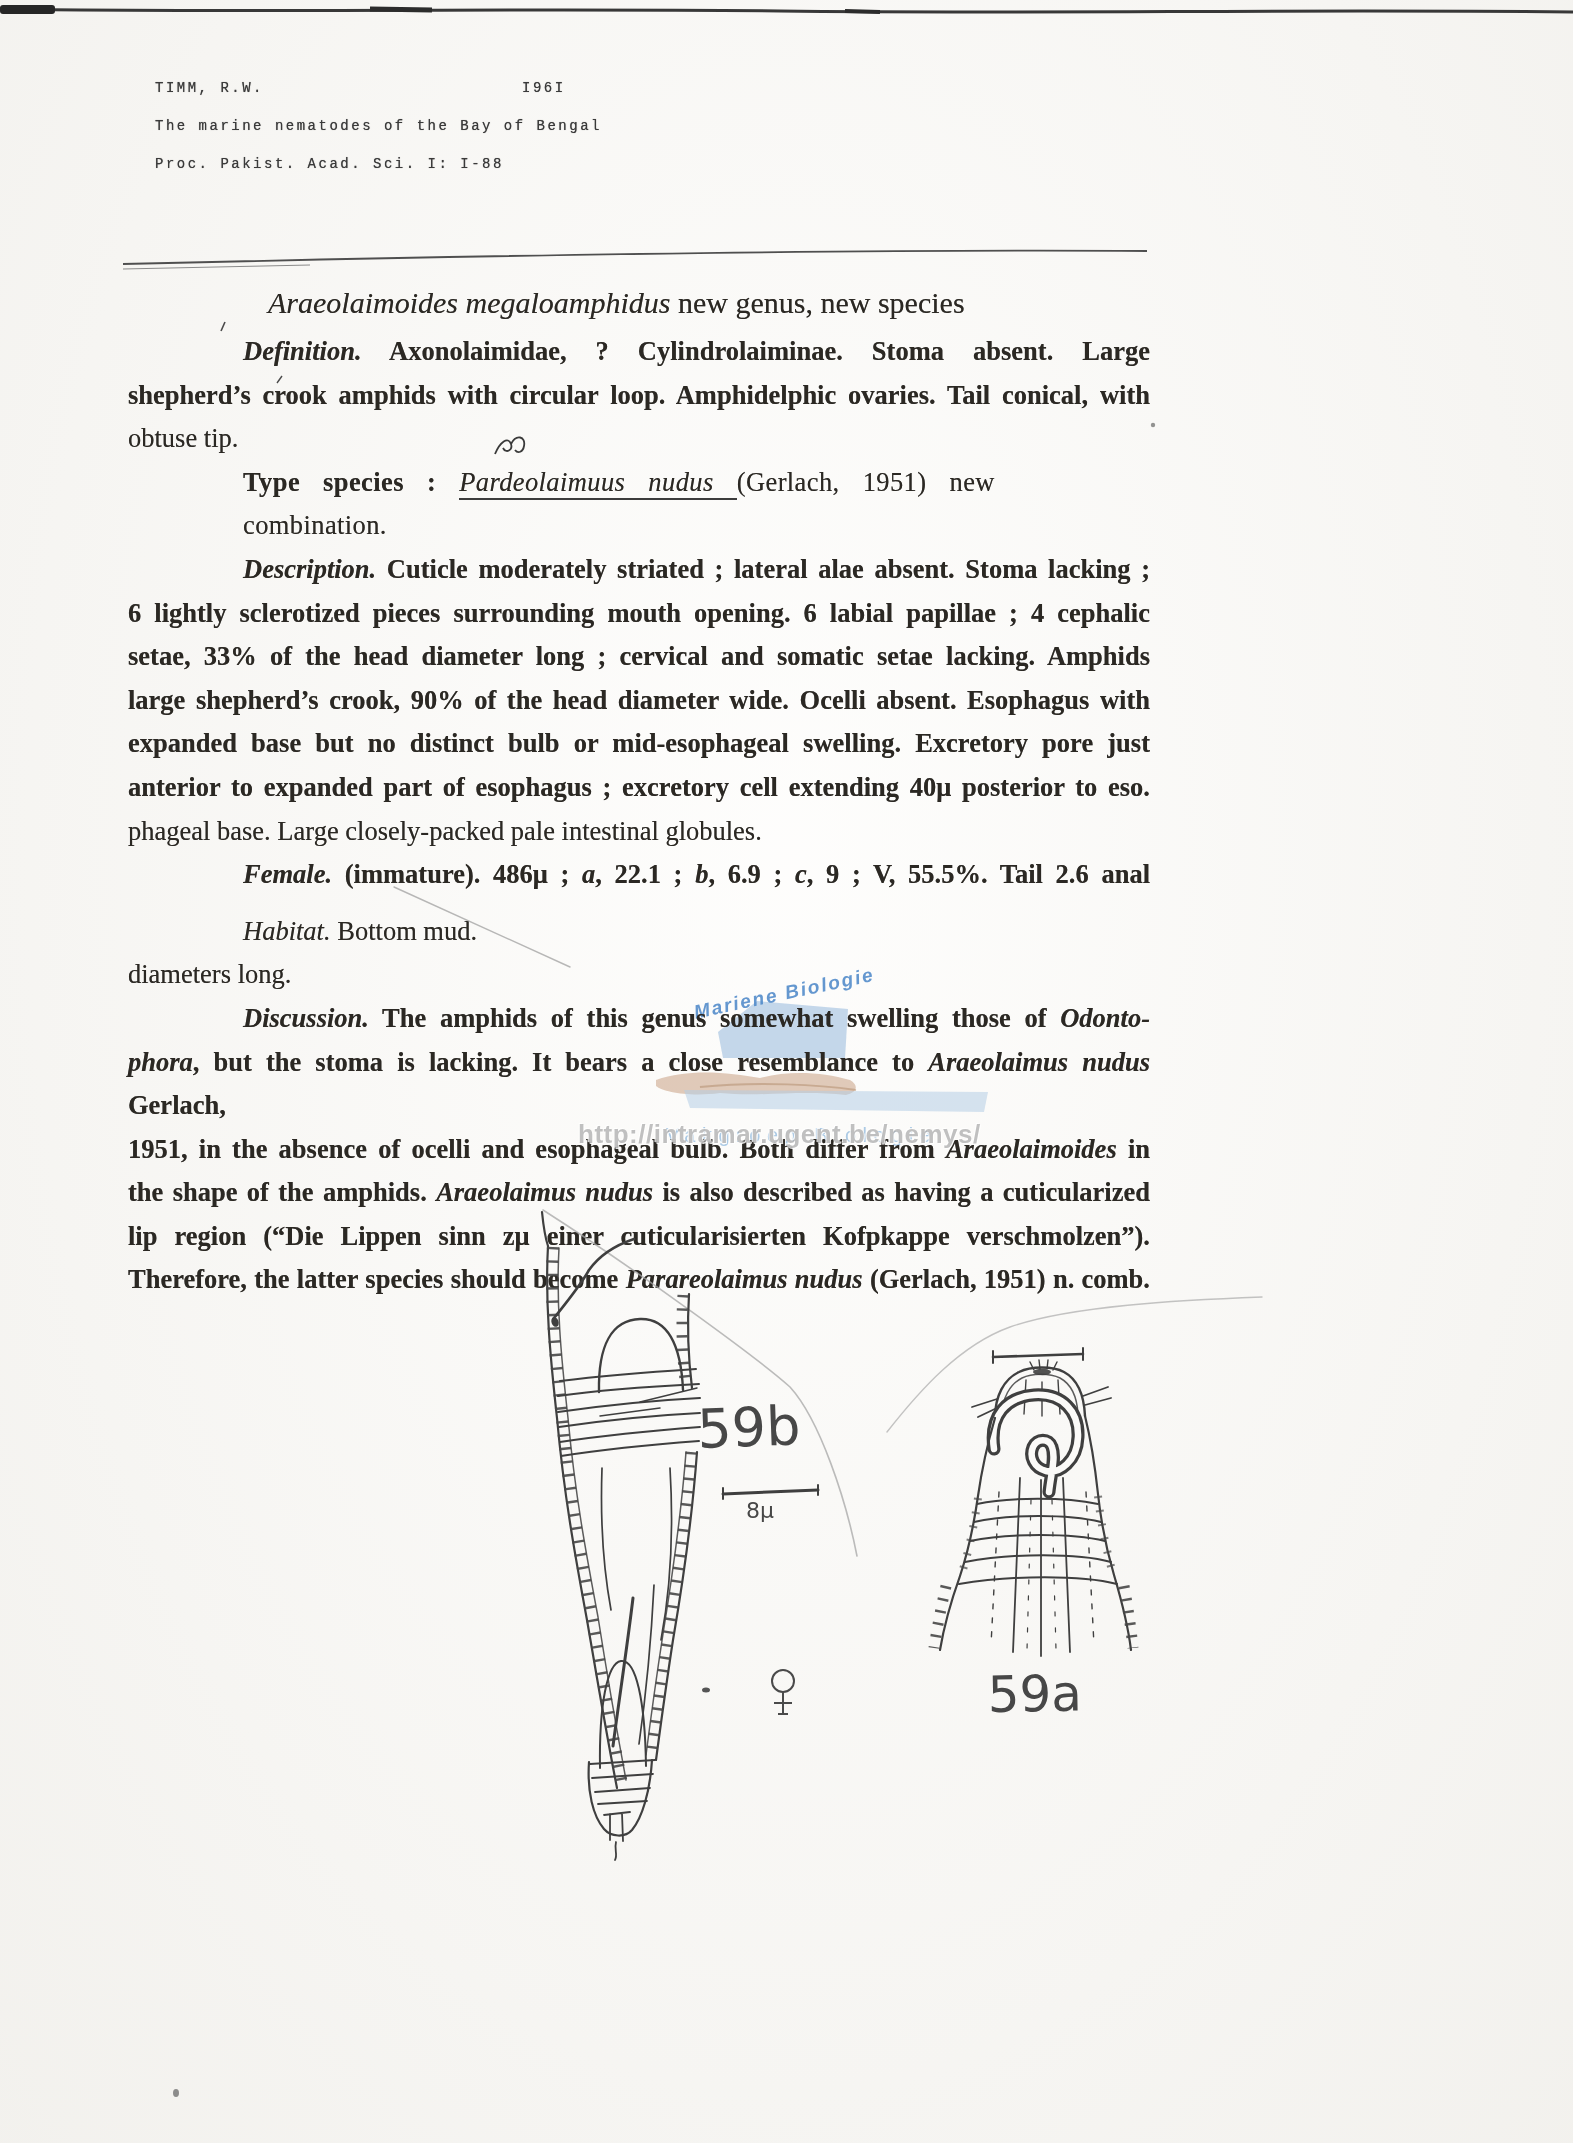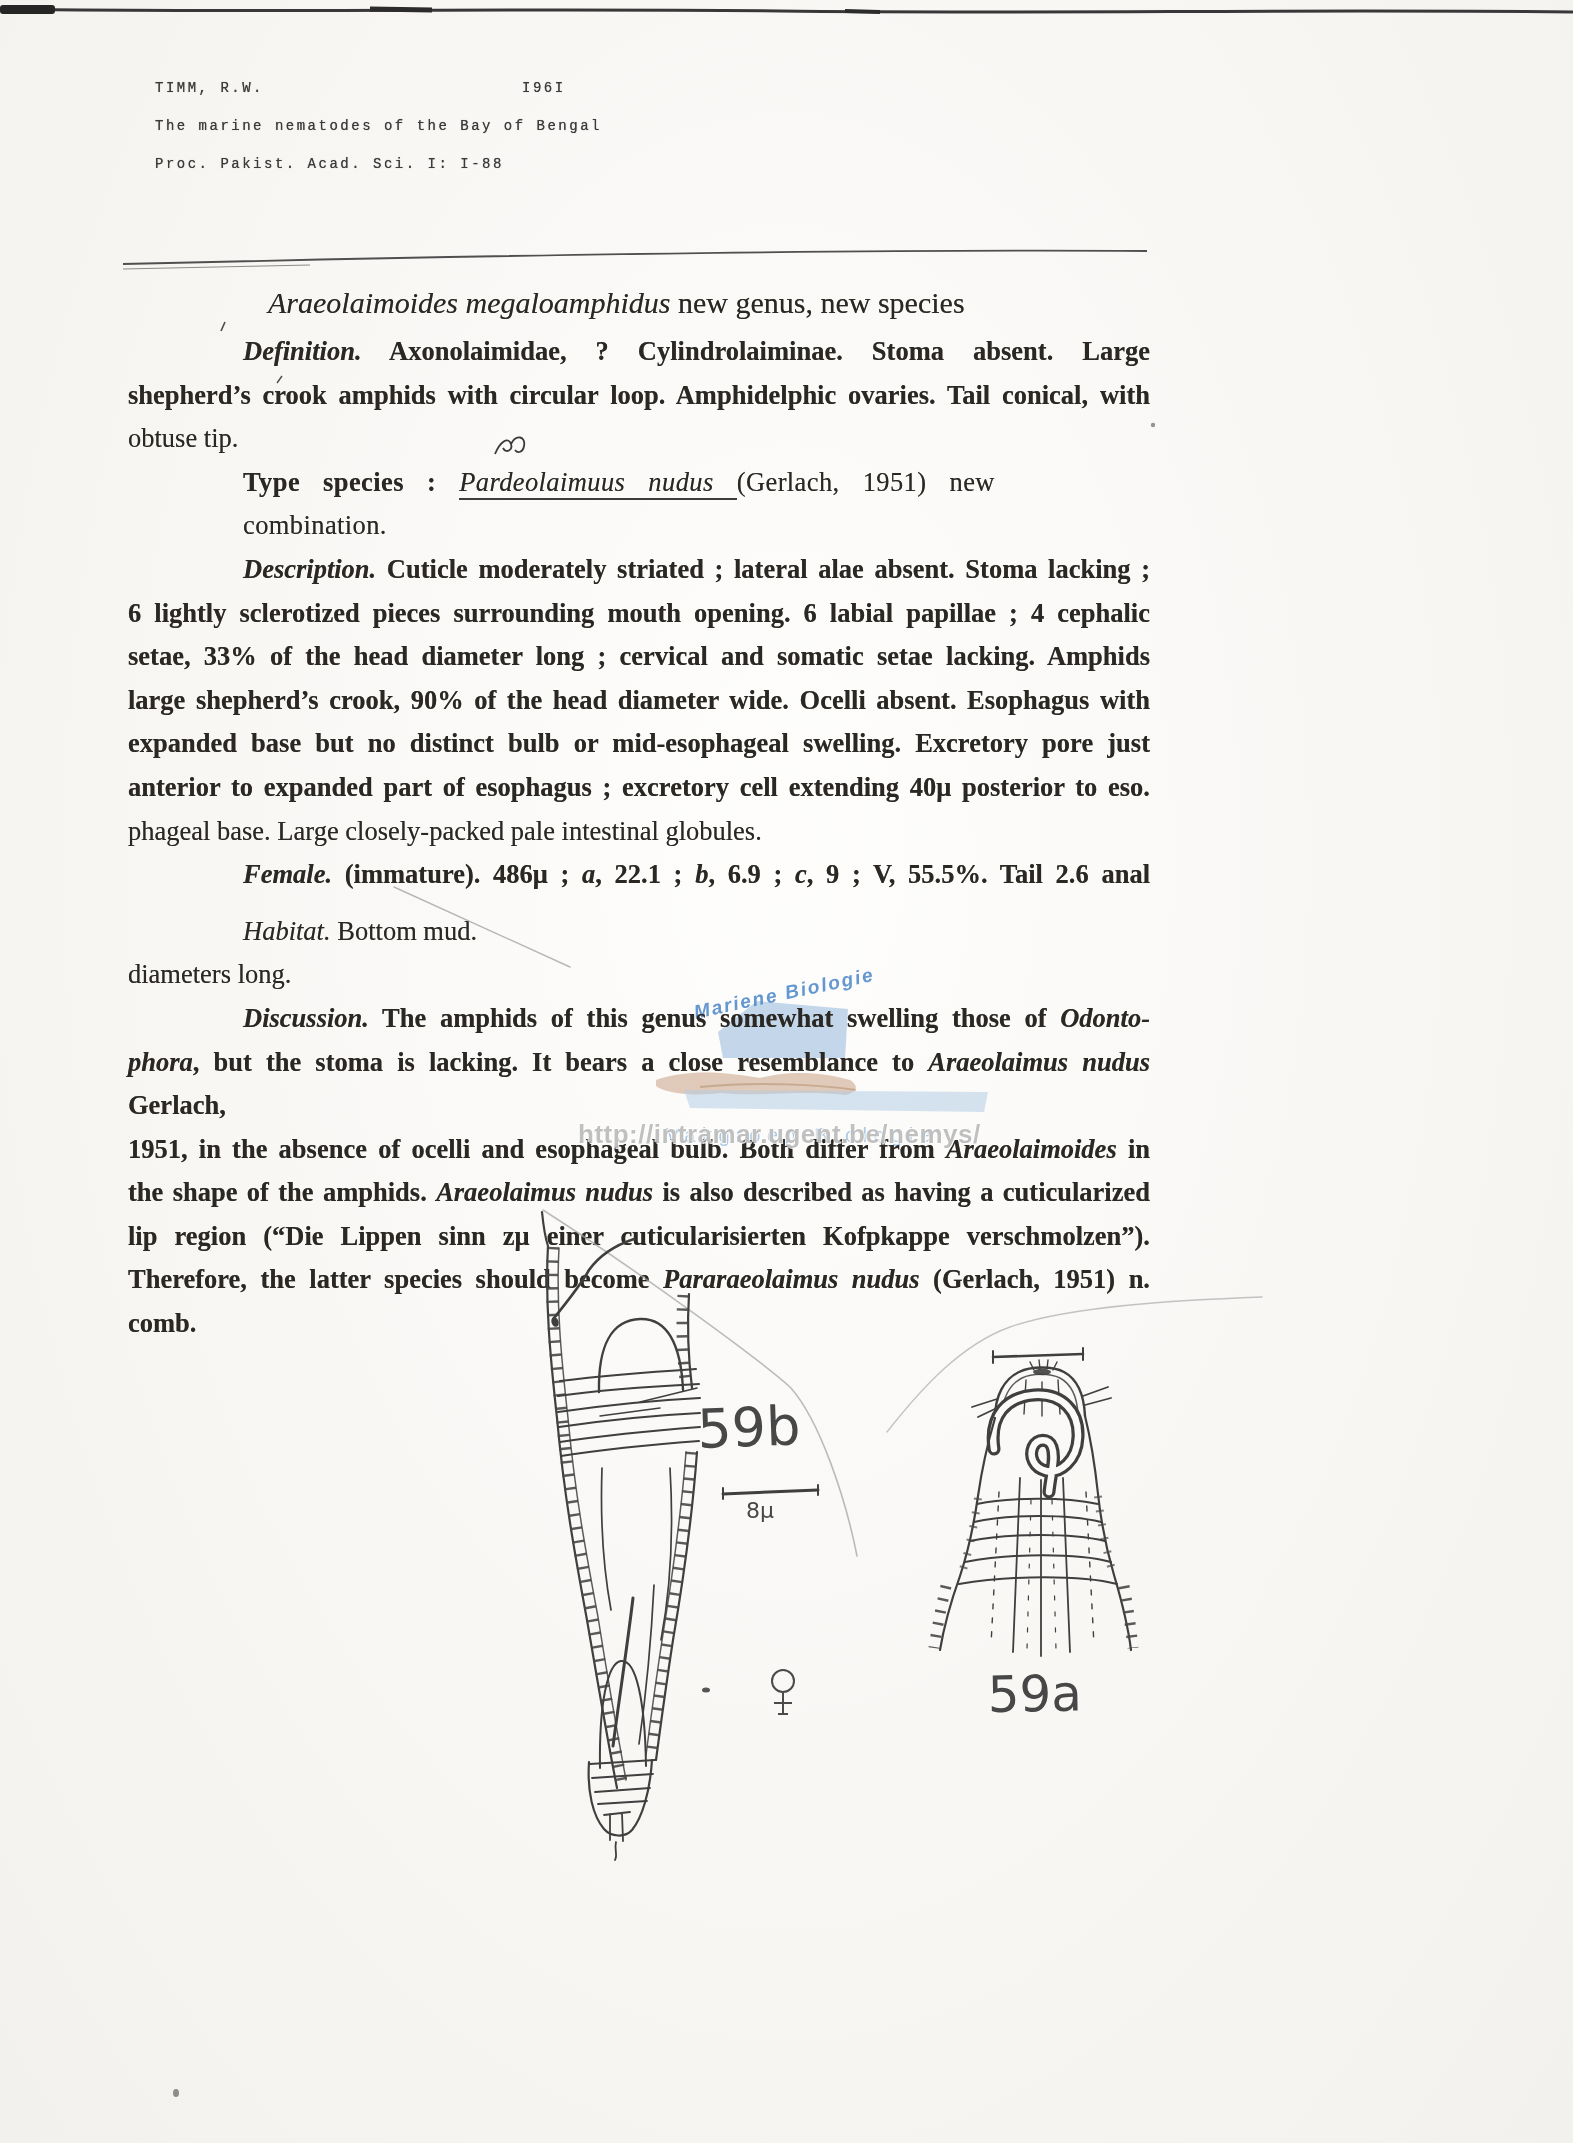--- a/index.html
+++ b/index.html
@@ -80,7 +80,7 @@
       <div class="line just"><span>1951, in the absence of ocelli and esophageal bulb. Both differ from </span><span class="it">Araeolaimoides</span><span> in</span></div>
       <div class="line just"><span>the shape of the amphids. </span><span class="it">Araeolaimus nudus</span><span> is also described as having a cuticularized</span></div>
       <div class="line just"><span>lip region (“Die Lippen sinn zμ einer cuticularisierten Kofpkappe verschmolzen”).</span></div>
-      <div class="line just"><span>Therefore, the latter species should become </span><span class="it">Pararaeolaimus nudus</span><span> (Gerlach, 1951) n. comb.</span></div>
+      <div class="line just"><span>Therefore, the latter species should become </span><span class="it">Parareolaimus nudus</span><span> (Gerlach, 1951) n. comb.</span></div>
     </div>
 
   <svg class="art" width="1573" height="2143" viewBox="0 0 1573 2143">

